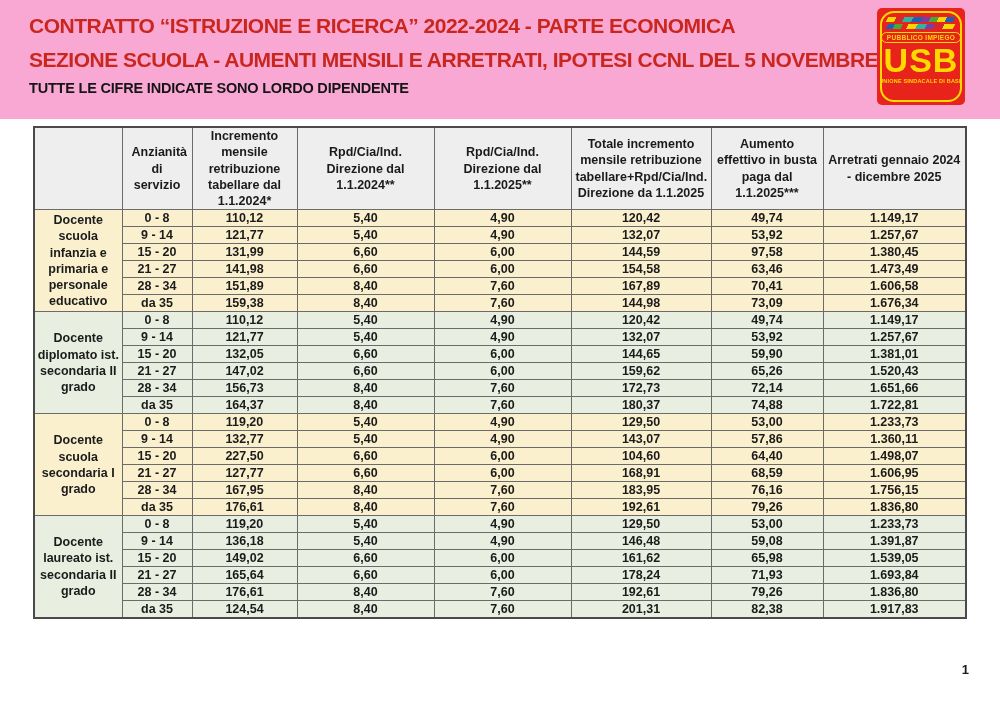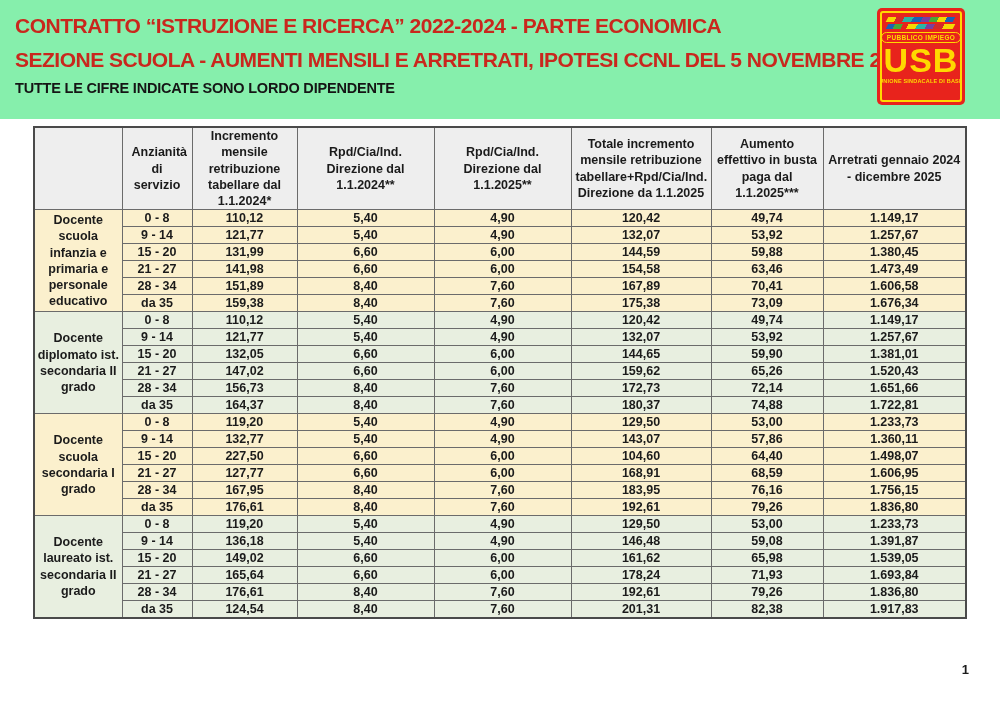--- a/index.html
+++ b/index.html
@@ -15,9 +15,9 @@
   .band {
     position: relative;
     width: 100%; height: 119px;
-    background: #86efac;
+    background: #f9a8d4;
     box-sizing: border-box;
-    padding: 15px 0 0 15px;
+    padding: 15px 0 0 29px;
   }
   .title-red {
     color: #c9271d;

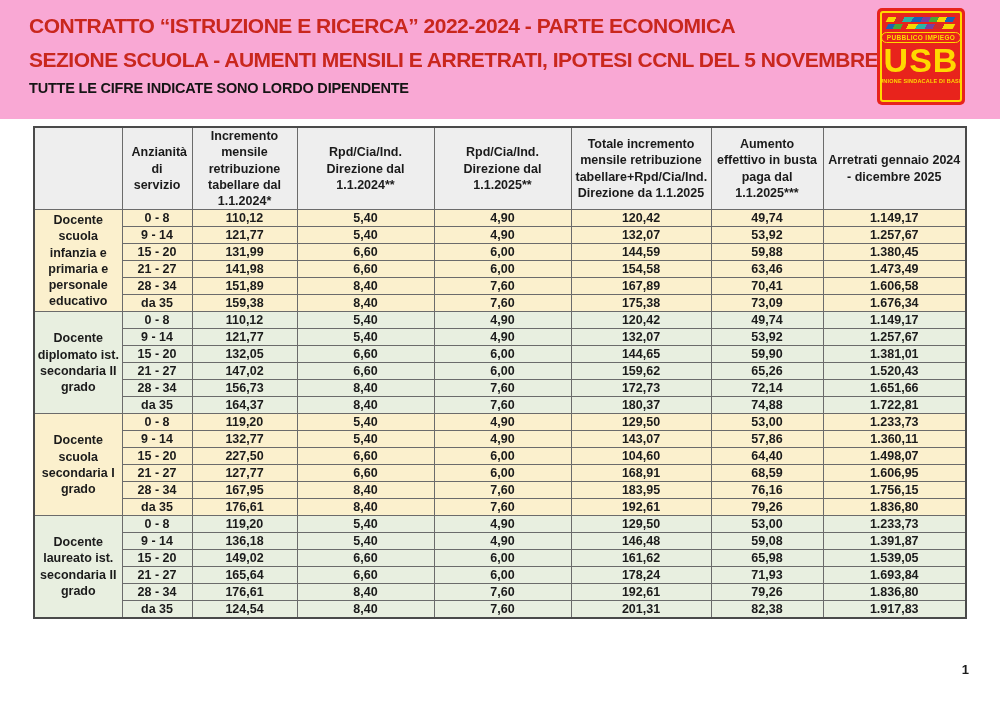--- a/index.html
+++ b/index.html
@@ -49,7 +49,7 @@
   .logo-inner {
     position: absolute; inset: 3px;
     border: 2px solid #ffd900;
-    border-radius: 3px;
+    border-radius: 14px;
     display: flex; flex-direction: column;
     align-items: center;
     padding-top: 4px;

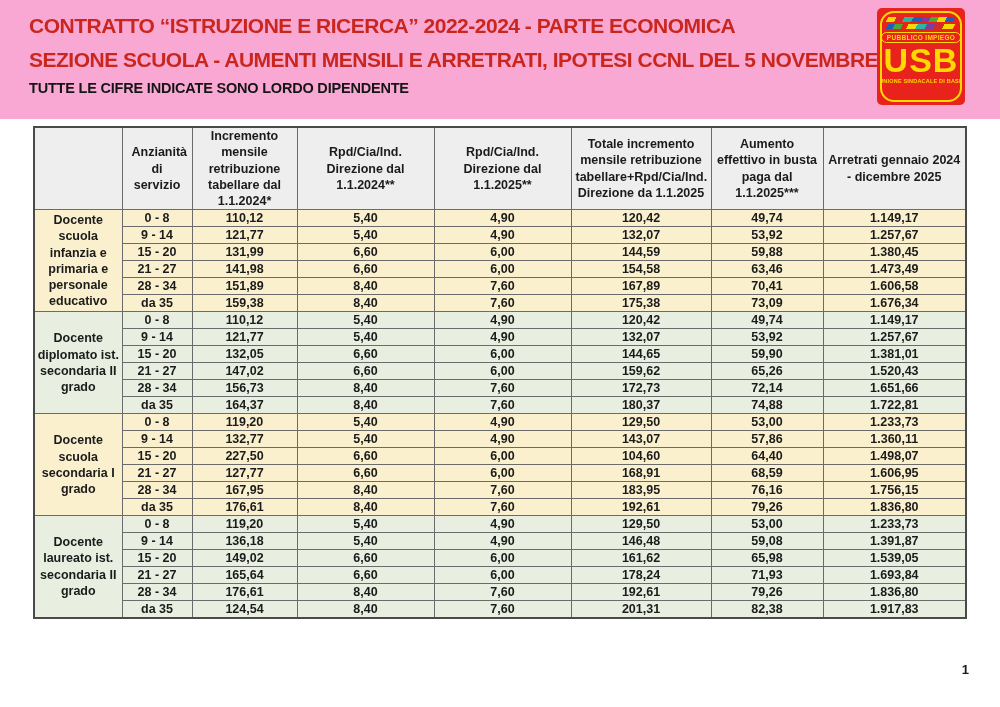--- a/index.html
+++ b/index.html
@@ -223,7 +223,7 @@
         <td>6,60</td>
         <td>6,00</td>
         <td>144,59</td>
-        <td>59,88</td>
+        <td>97,58</td>
         <td>1.380,45</td>
       </tr>
       <tr class="cream">

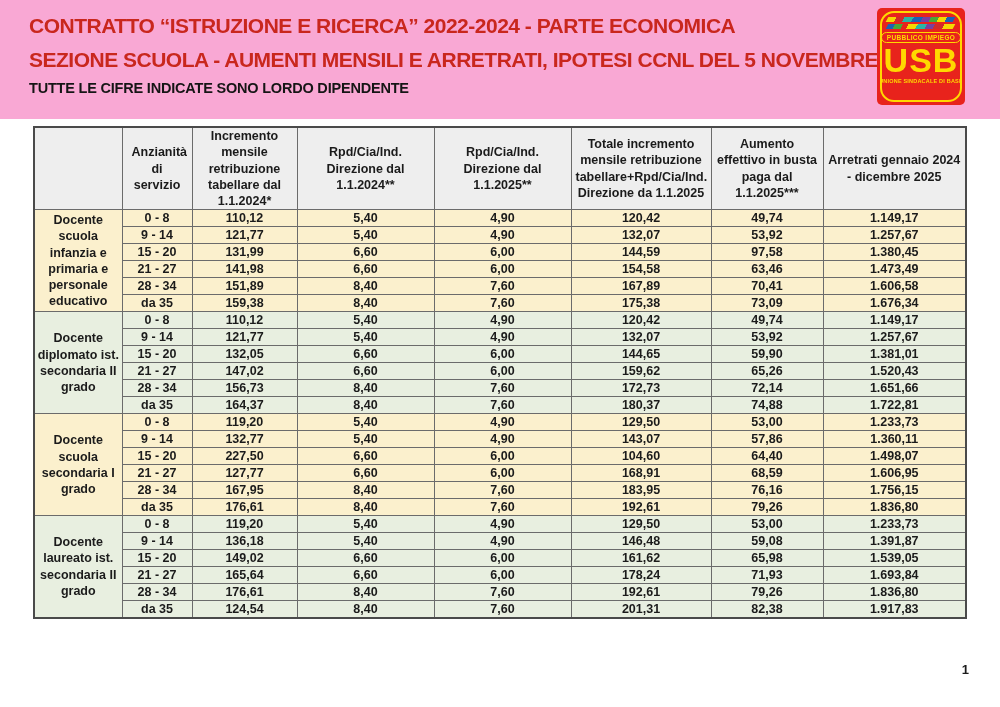--- a/index.html
+++ b/index.html
@@ -249,7 +249,7 @@
         <td>159,38</td>
         <td>8,40</td>
         <td>7,60</td>
-        <td>175,38</td>
+        <td>144,98</td>
         <td>73,09</td>
         <td>1.676,34</td>
       </tr>

